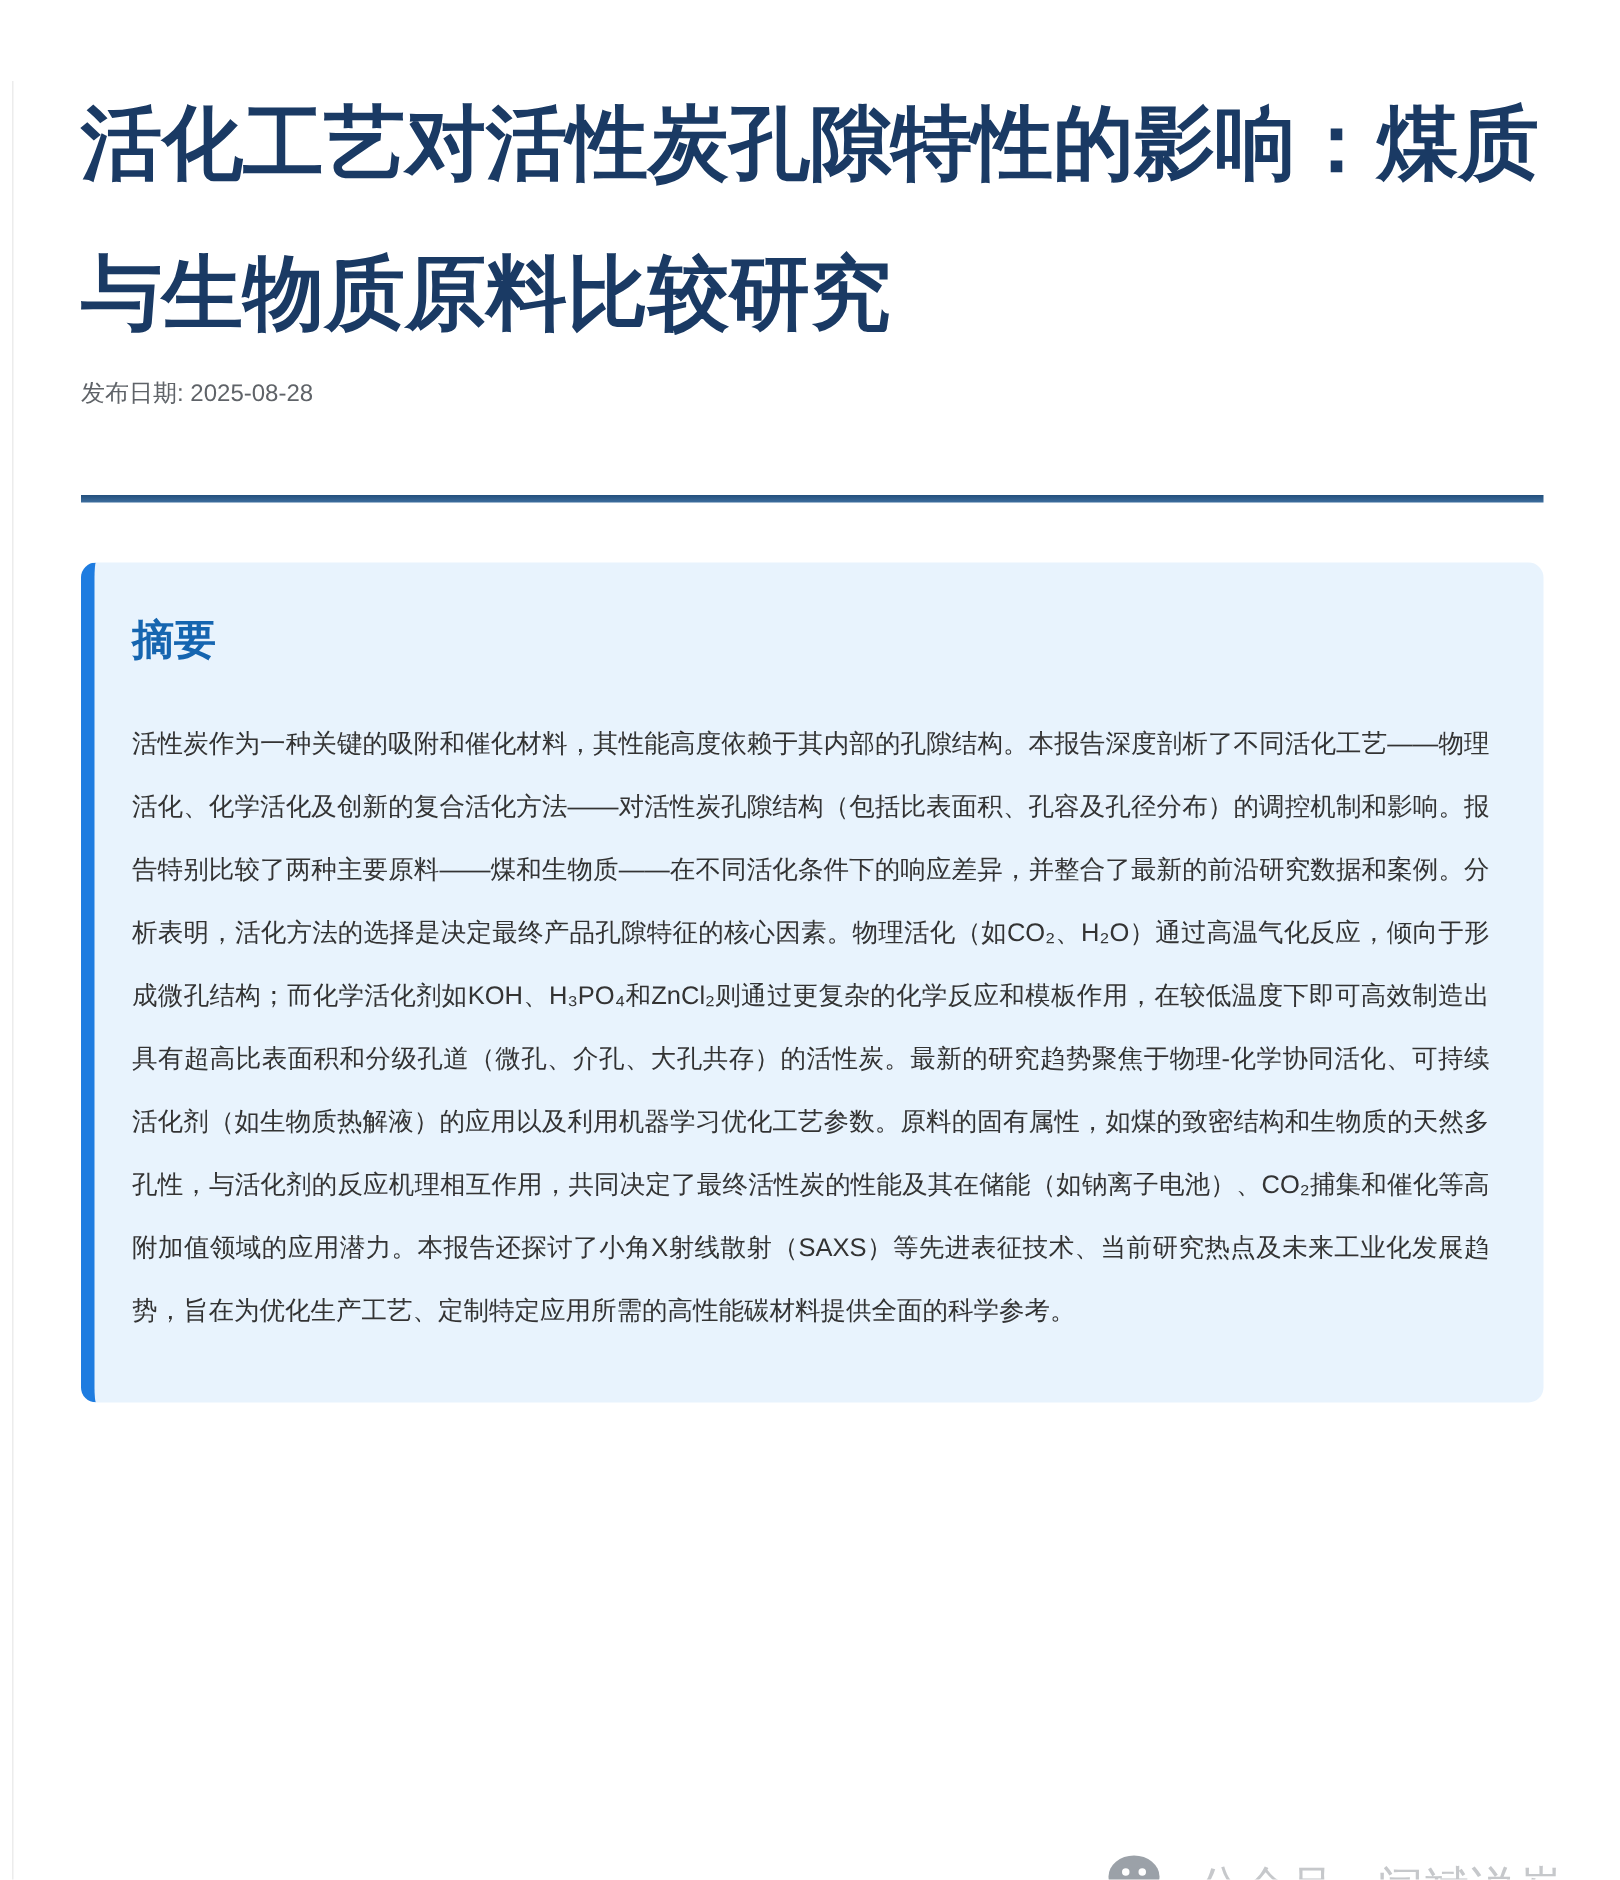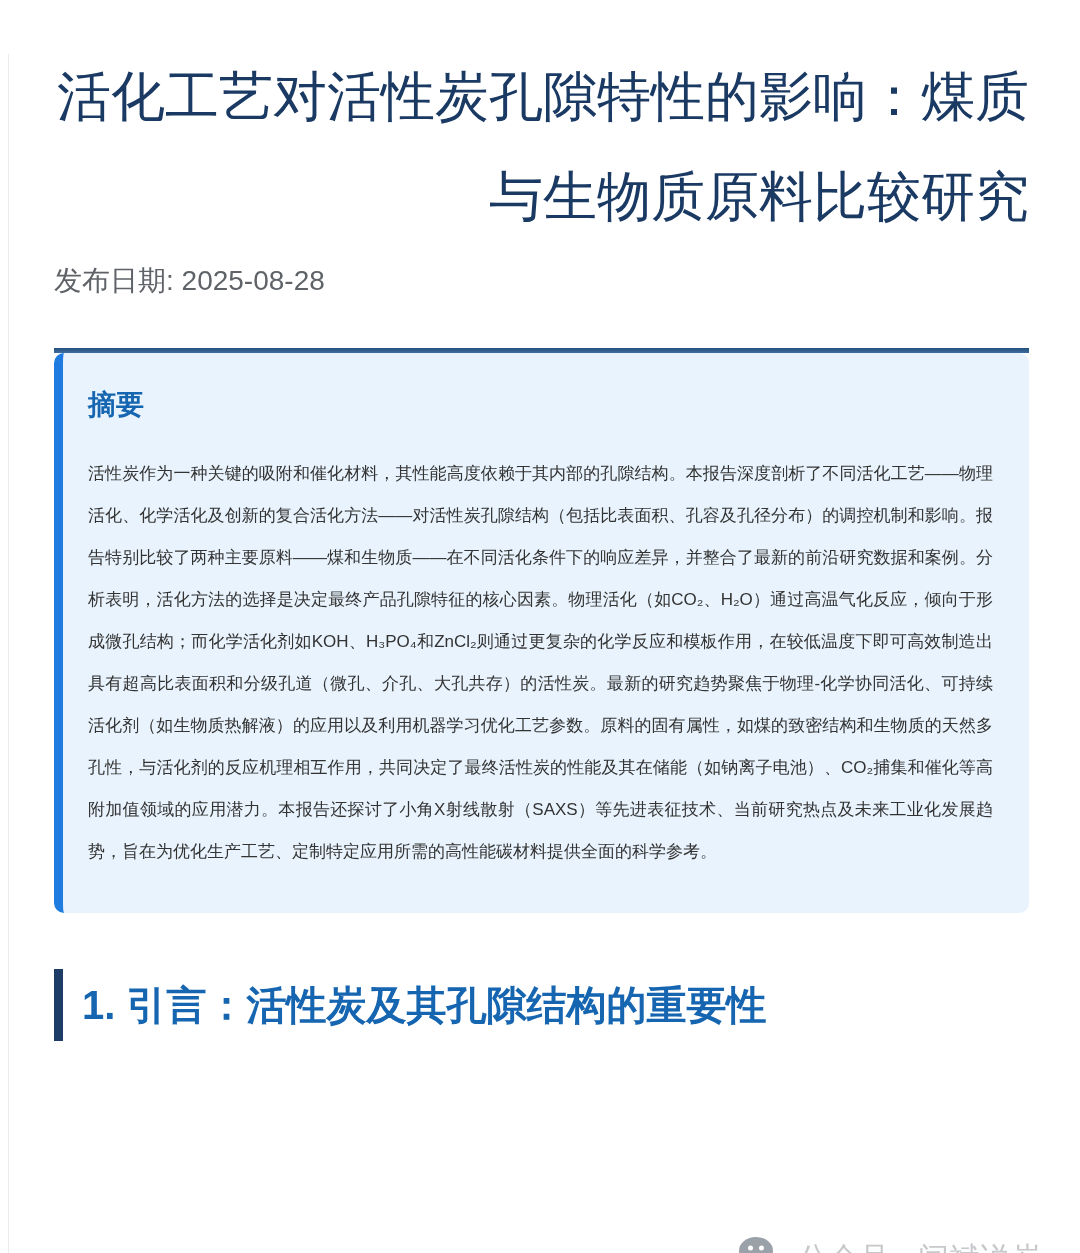--- a/index.html
+++ b/index.html
@@ -42,8 +42,8 @@
     margin-top: 46px;
     font-size: 54px;
     line-height: 100px;
-    font-weight: normal;
-    text-align: right;
+    font-weight: bold;
+    text-align: left;
     color: var(--title-color);
     letter-spacing: 0;
   }

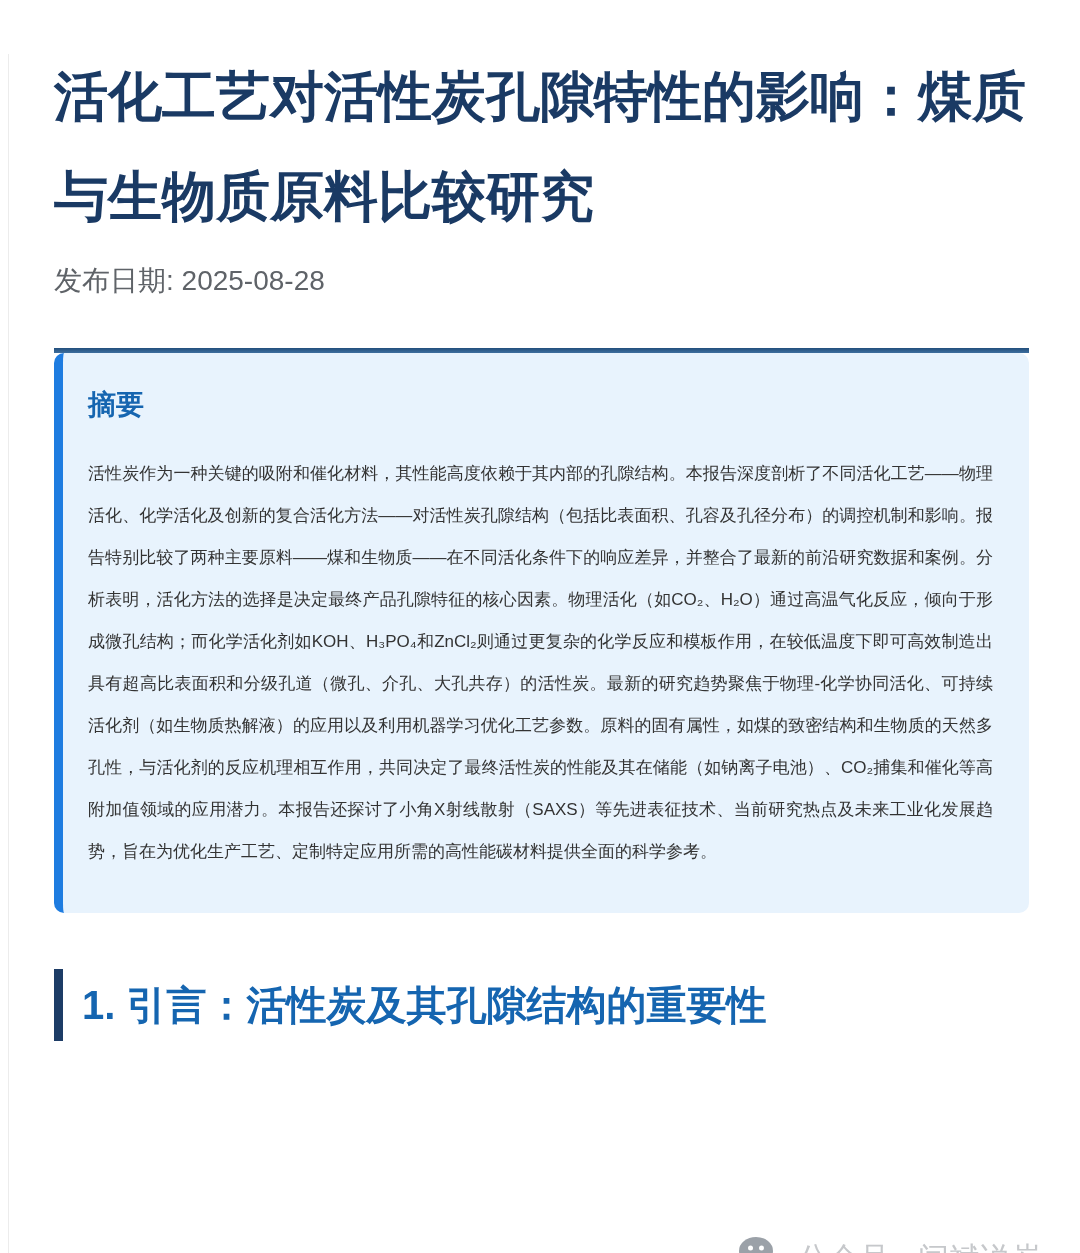--- a/index.html
+++ b/index.html
@@ -48,8 +48,7 @@
     letter-spacing: 0;
   }
   .publish-date {
-    margin-top: 18px;
-    font-size: 28px;
+    font-size: 16px;
     line-height: 34px;
     color: var(--date-color);
   }

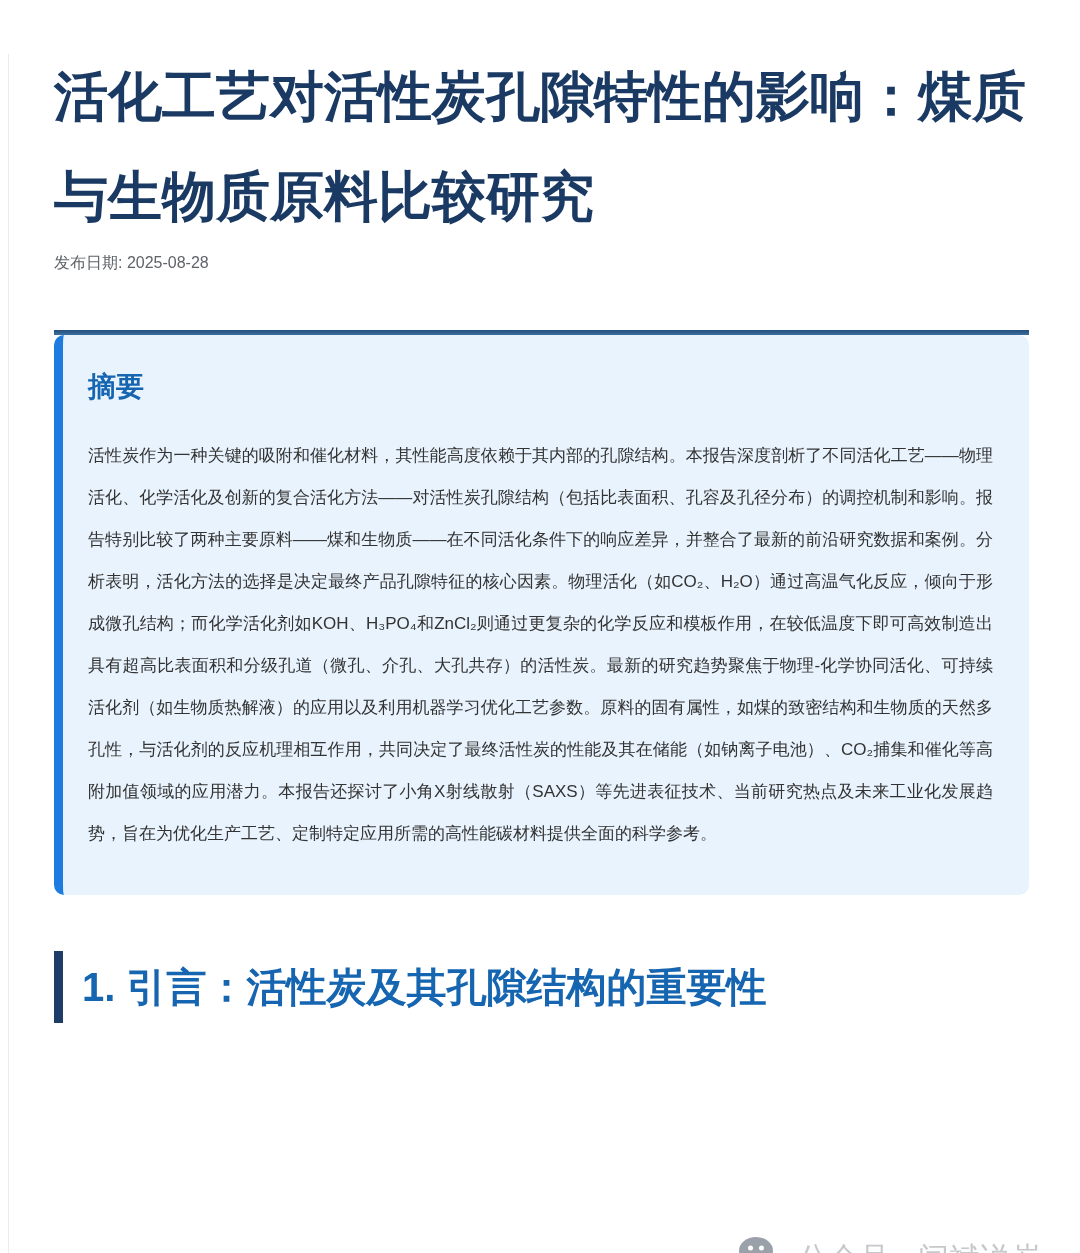--- a/index.html
+++ b/index.html
@@ -59,6 +59,7 @@
     background: linear-gradient(#234f7c, #3d6e9e);
   }
   .abstract-card {
+    margin-top: 40px;
     background: var(--abstract-bg);
     border-left: 9px solid var(--abstract-border);
     border-radius: 10px;

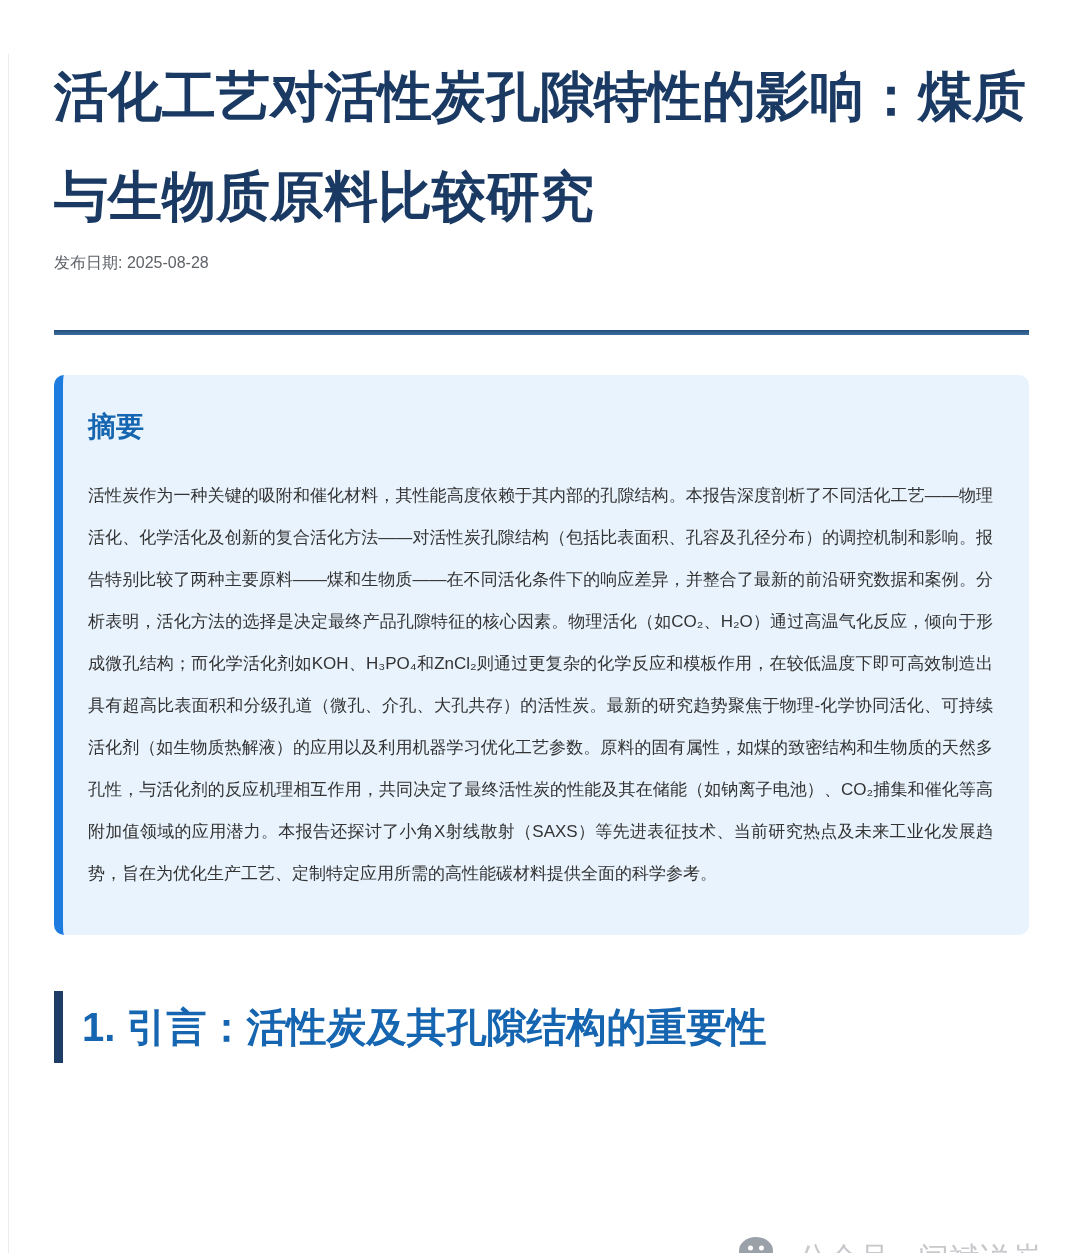--- a/index.html
+++ b/index.html
@@ -119,7 +119,6 @@
     <p class="abstract-body">活性炭作为一种关键的吸附和催化材料，其性能高度依赖于其内部的孔隙结构。本报告深度剖析了不同活化工艺——物理活化、化学活化及创新的复合活化方法——对活性炭孔隙结构（包括比表面积、孔容及孔径分布）的调控机制和影响。报告特别比较了两种主要原料——煤和生物质——在不同活化条件下的响应差异，并整合了最新的前沿研究数据和案例。分析表明，活化方法的选择是决定最终产品孔隙特征的核心因素。物理活化（如CO₂、H₂O）通过高温气化反应，倾向于形成微孔结构；而化学活化剂如KOH、H₃PO₄和ZnCl₂则通过更复杂的化学反应和模板作用，在较低温度下即可高效制造出具有超高比表面积和分级孔道（微孔、介孔、大孔共存）的活性炭。最新的研究趋势聚焦于物理-化学协同活化、可持续活化剂（如生物质热解液）的应用以及利用机器学习优化工艺参数。原料的固有属性，如煤的致密结构和生物质的天然多孔性，与活化剂的反应机理相互作用，共同决定了最终活性炭的性能及其在储能（如钠离子电池）、CO₂捕集和催化等高附加值领域的应用潜力。本报告还探讨了小角X射线散射（SAXS）等先进表征技术、当前研究热点及未来工业化发展趋势，旨在为优化生产工艺、定制特定应用所需的高性能碳材料提供全面的科学参考。</p>
   </section>
 
-  <h2 class="section-heading">1. 引言：活性炭及其孔隙结构的重要性</h2>
 
   <div class="watermark">
     <svg class="wechat-icon" width="50" height="48" viewBox="0 0 50 48" aria-hidden="true">

